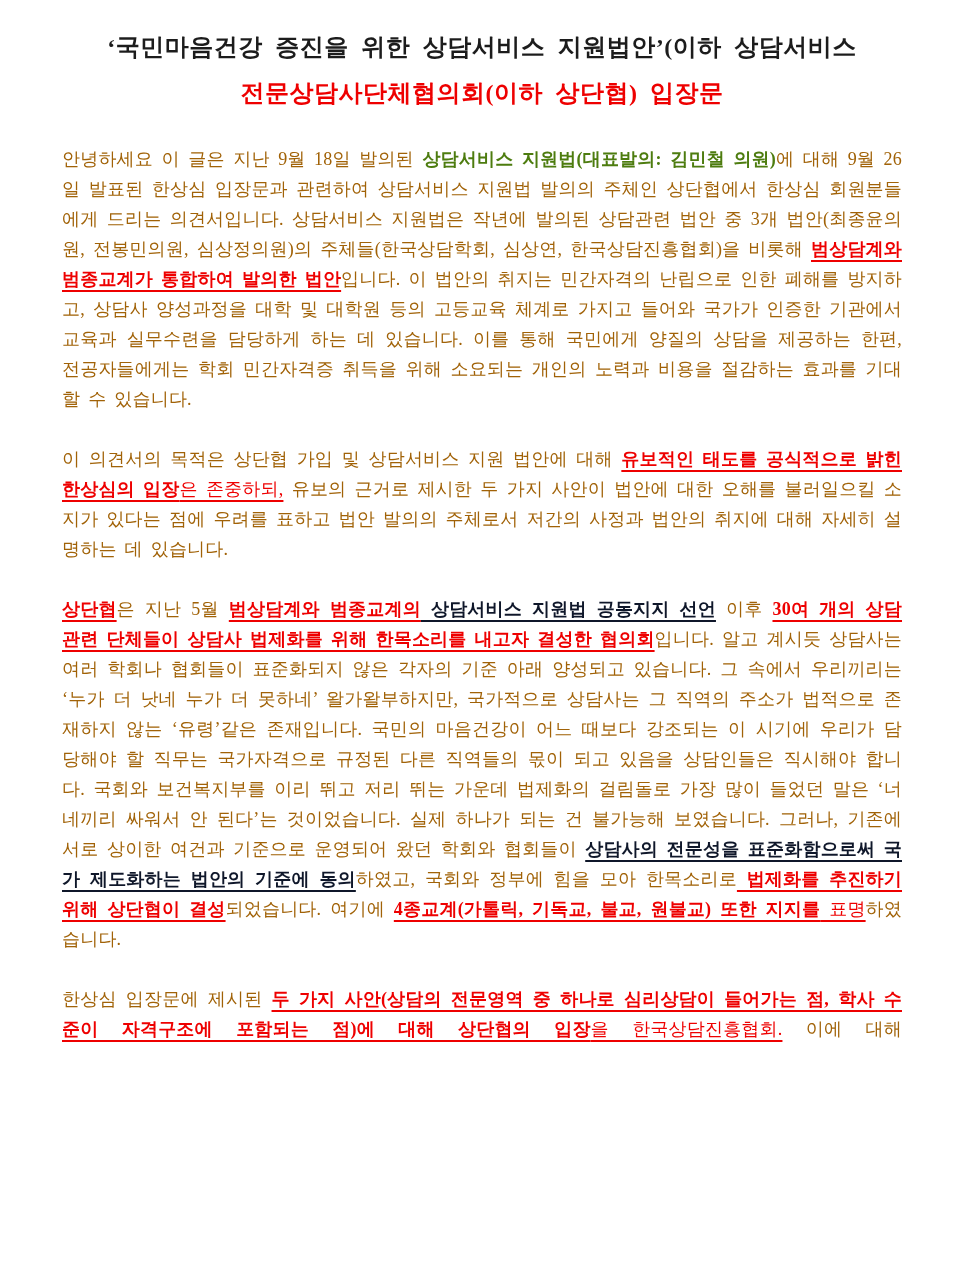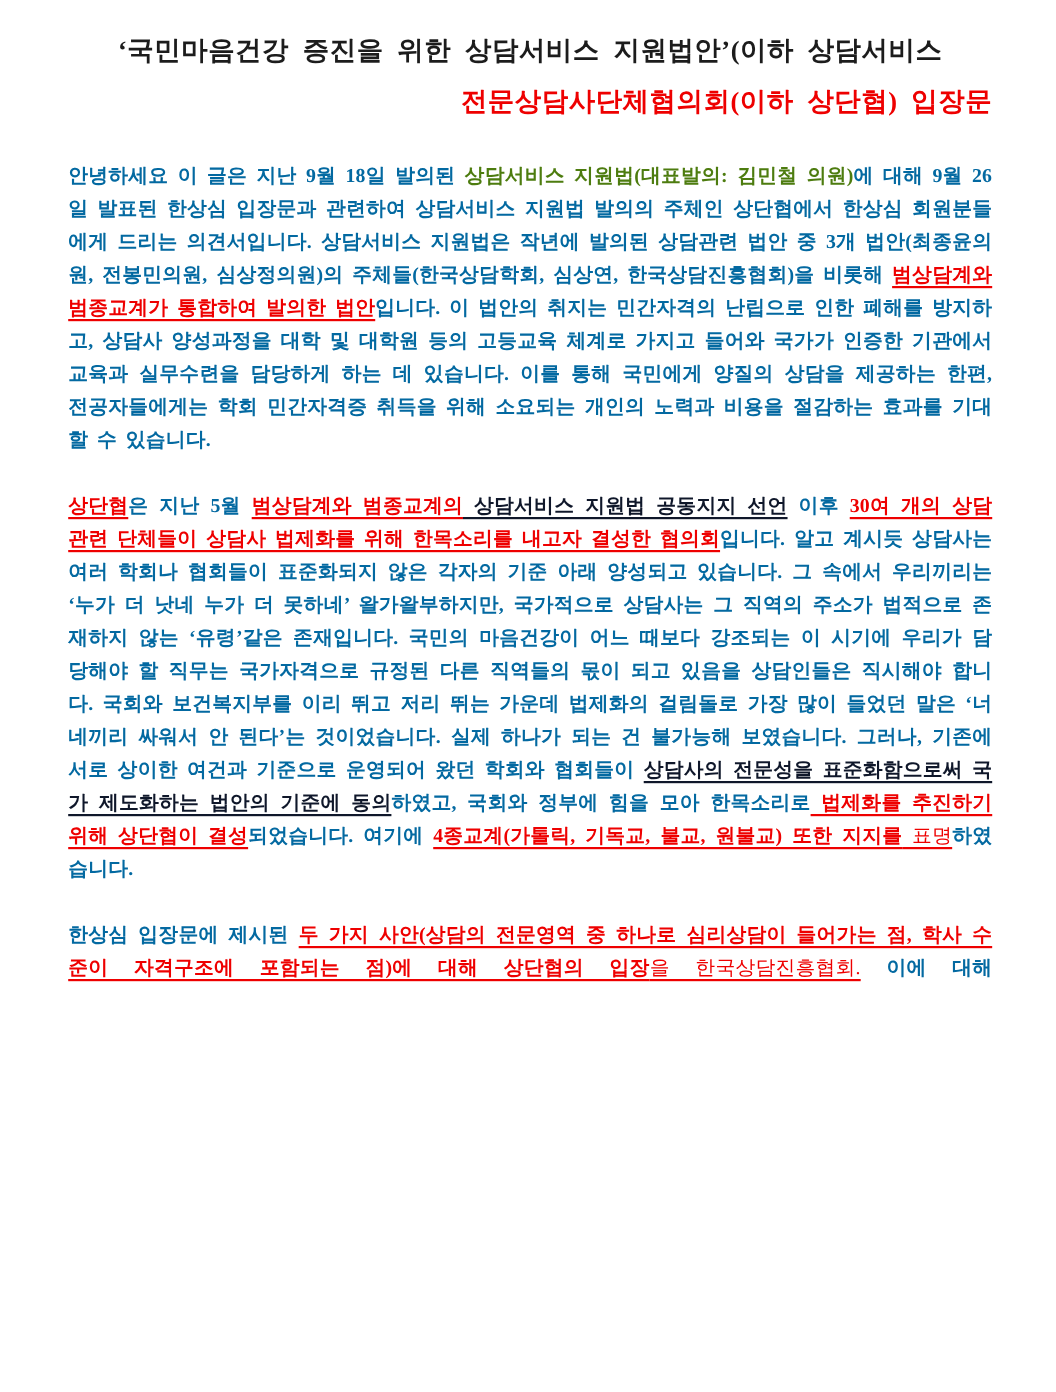--- a/index.html
+++ b/index.html
@@ -27,7 +27,7 @@
     margin-bottom: 28px;
   }
   .title-line { white-space: nowrap; }
-  .title-line.red { color: #ee0000; text-align: right; }
+  .title-line.red { color: #ee0000; }
   .doc-body {
     font-size: 18px;
     line-height: 30px;

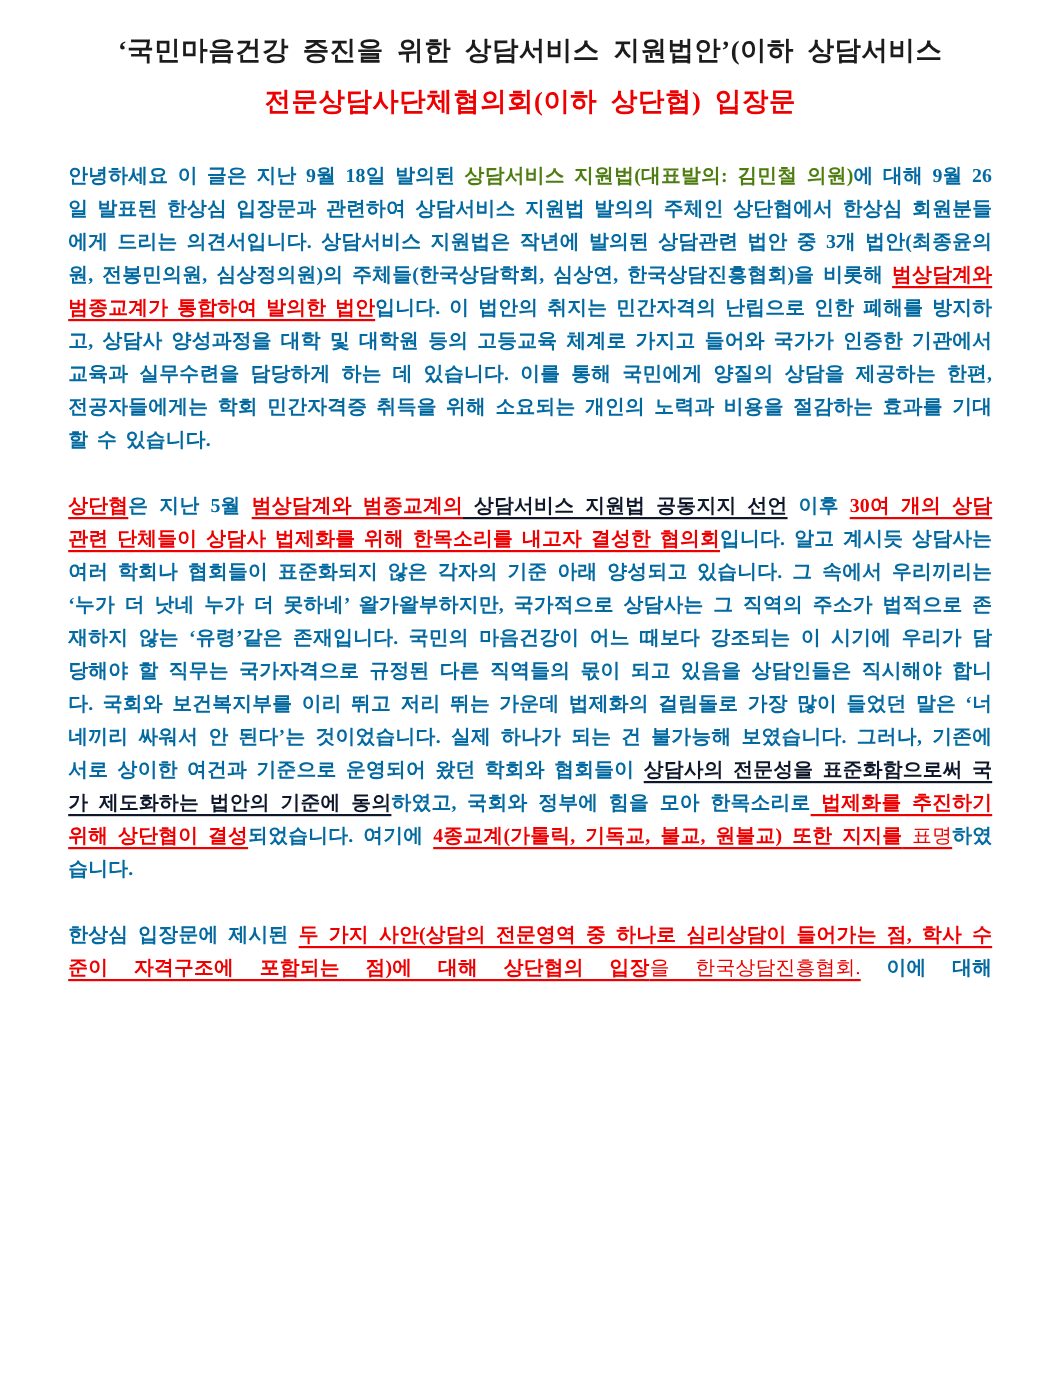--- a/index.html
+++ b/index.html
@@ -39,7 +39,7 @@
     text-align: justify;
   }
   p.para.jl { text-align-last: justify; }
-  .run-n  { color: #0369a1; font-weight: bold; }
+  .run-n  { color: #a16207; }
   .run-bu {
     color: #0f172a; font-weight: bold;
     text-decoration: underline;

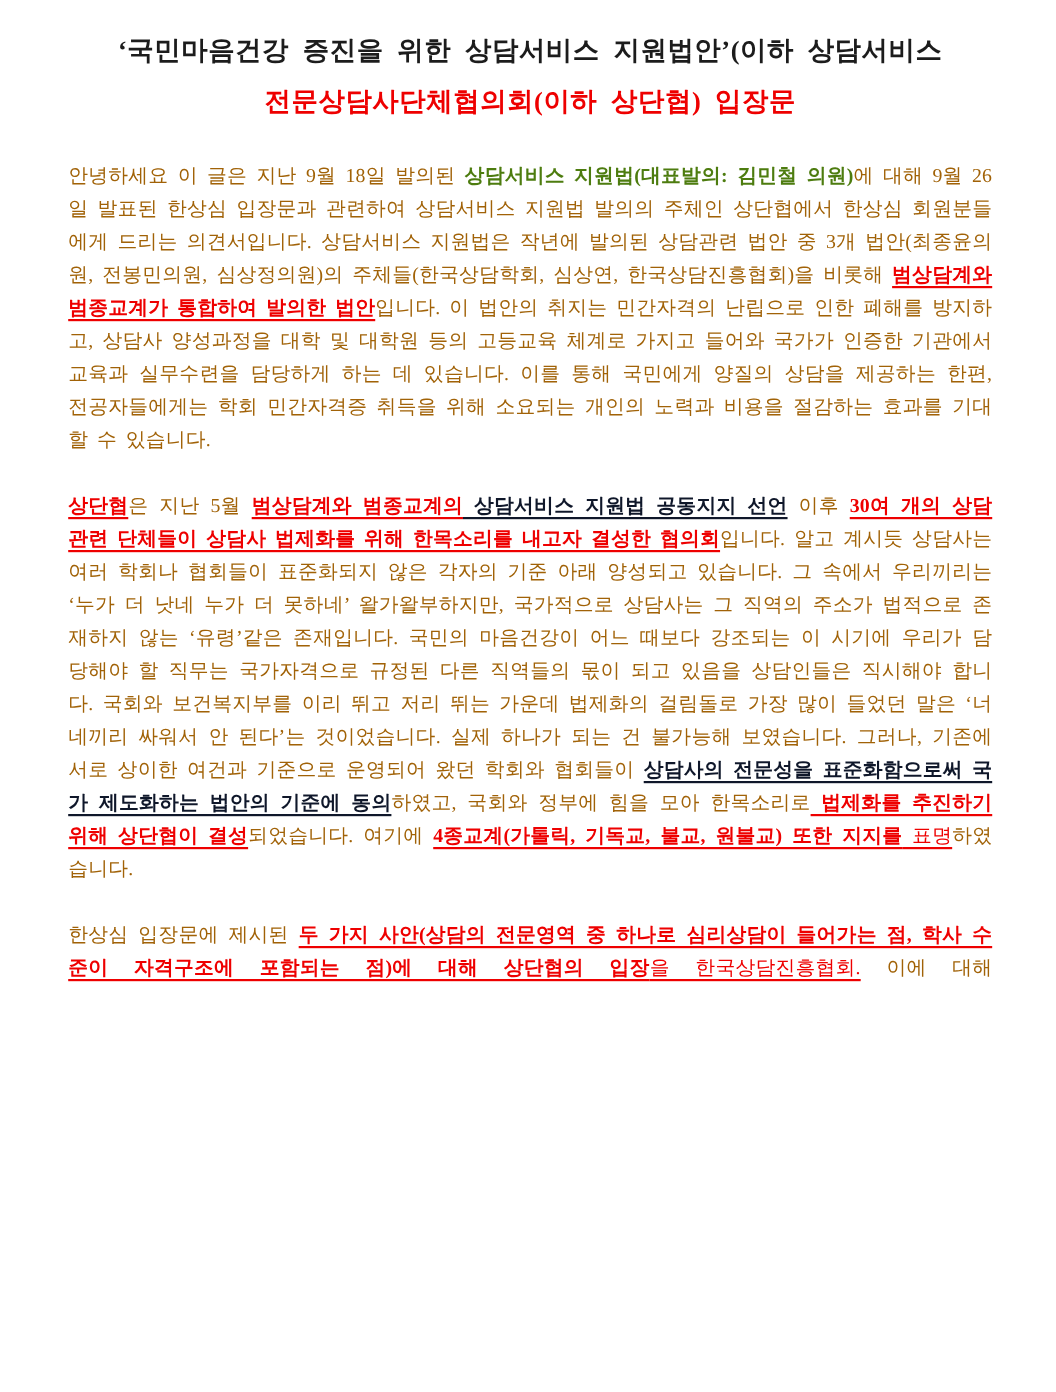--- a/index.html
+++ b/index.html
@@ -70,6 +70,7 @@
     </div>
   <div class="doc-body">
       <p class="para"><span class="run-n">안녕하세요 이 글은 지난 9월 18일 발의된 </span><span class="run-rb">상담서비스 지원법(대표발의: 김민철 의원)</span><span class="run-n">에 대해 9월 26일 발표된 한상심 입장문과 관련하여 상담서비스 지원법 발의의 주체인 상단협에서 한상심 회원분들에게 드리는 의견서입니다. 상담서비스 지원법은 작년에 발의된 상담관련 법안 중 3개 법안(최종윤의원, 전봉민의원, 심상정의원)의 주체들(한국상담학회, 심상연, 한국상담진흥협회)을 비롯해 </span><span class="run-rbu">범상담계와 범종교계가 통합하여 발의한 법안</span><span class="run-n">입니다. 이 법안의 취지는 민간자격의 난립으로 인한 폐해를 방지하고, 상담사 양성과정을 대학 및 대학원 등의 고등교육 체계로 가지고 들어와 국가가 인증한 기관에서 교육과 실무수련을 담당하게 하는 데 있습니다. 이를 통해 국민에게 양질의 상담을 제공하는 한편, 전공자들에게는 학회 민간자격증 취득을 위해 소요되는 개인의 노력과 비용을 절감하는 효과를 기대할 수 있습니다.</span></p>
+      <p class="para"><span class="run-n">이 의견서의 목적은 상단협 가입 및 상담서비스 지원 법안에 대해 </span><span class="run-rbu">유보적인 태도를 공식적으로 밝힌 한상심의 입장</span><span class="run-ru">은 존중하되,</span><span class="run-n"> 유보의 근거로 제시한 두 가지 사안이 법안에 대한 오해를 불러일으킬 소지가 있다는 점에 우려를 표하고 법안 발의의 주체로서 저간의 사정과 법안의 취지에 대해 자세히 설명하는 데 있습니다.</span></p>
       <p class="para"><span class="run-rbu">상단협</span><span class="run-n">은 지난 5월 </span><span class="run-rbu">범상담계와 범종교계의</span><span class="run-bu"> 상담서비스 지원법 공동지지 선언</span><span class="run-n"> 이후 </span><span class="run-rbu">30여 개의 상담 관련 단체들이 상담사 법제화를 위해 한목소리를 내고자 결성한 협의회</span><span class="run-n">입니다. 알고 계시듯 상담사는 여러 학회나 협회들이 표준화되지 않은 각자의 기준 아래 양성되고 있습니다. 그 속에서 우리끼리는 ‘누가 더 낫네 누가 더 못하네’ 왈가왈부하지만, 국가적으로 상담사는 그 직역의 주소가 법적으로 존재하지 않는 ‘유령’같은 존재입니다. 국민의 마음건강이 어느 때보다 강조되는 이 시기에 우리가 담당해야 할 직무는 국가자격으로 규정된 다른 직역들의 몫이 되고 있음을 상담인들은 직시해야 합니다. 국회와 보건복지부를 이리 뛰고 저리 뛰는 가운데 법제화의 걸림돌로 가장 많이 들었던 말은 ‘너네끼리 싸워서 안 된다’는 것이었습니다. 실제 하나가 되는 건 불가능해 보였습니다. 그러나, 기존에 서로 상이한 여건과 기준으로 운영되어 왔던 학회와 협회들이 </span><span class="run-bu">상담사의 전문성을 표준화함으로써 국가 제도화하는 법안의 기준에 동의</span><span class="run-n">하였고, 국회와 정부에 힘을 모아 한목소리로</span><span class="run-rbu"> 법제화를 추진하기 위해 상단협이 결성</span><span class="run-n">되었습니다. 여기에 </span><span class="run-rbu">4종교계(가톨릭, 기독교, 불교, 원불교) 또한 지지를</span><span class="run-ru"> 표명</span><span class="run-n">하였습니다.</span></p>
       <p class="para jl"><span class="run-n">한상심 입장문에 제시된 </span><span class="run-rbu">두 가지 사안(상담의 전문영역 중 하나로 심리상담이 들어가는 점, 학사 수준이 자격구조에 포함되는 점)에 대해 상단협의 입장</span><span class="run-ru">을 한국상담진흥협회.</span><span class="run-n"> 이에 대해</span></p>
     </div>

